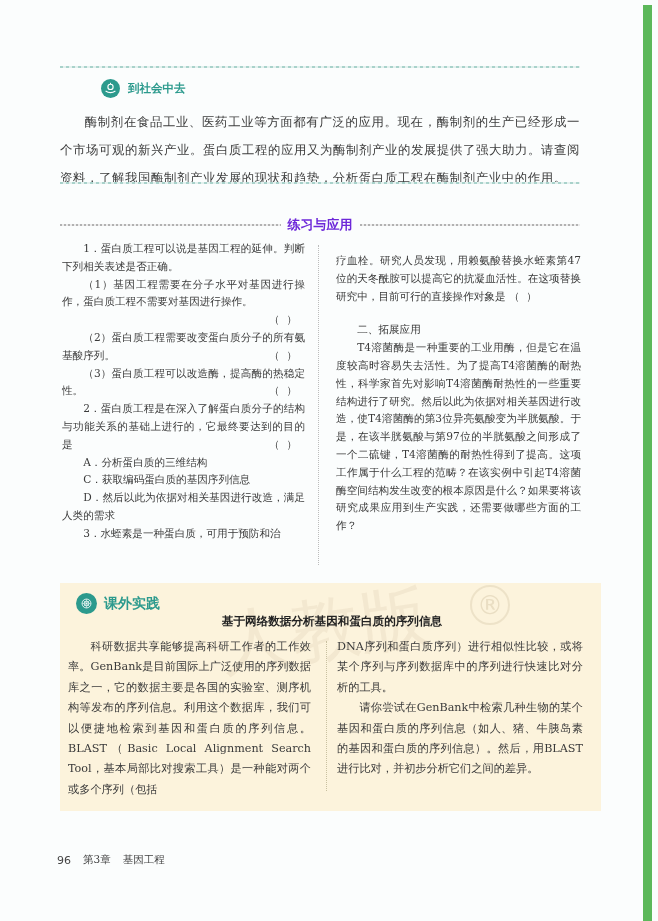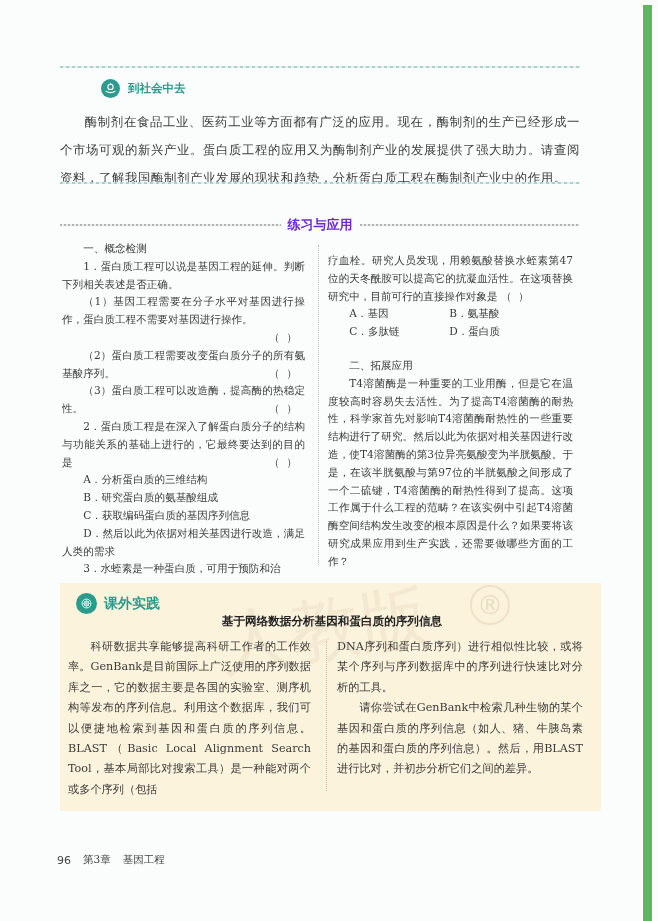--- a/index.html
+++ b/index.html
@@ -84,7 +84,6 @@
 <div class="divider"></div>
 
 <div class="col col-left">
-  <div class="sec-title">一、概念检测</div>
   <p class="p">1．蛋白质工程可以说是基因工程的延伸。判断下列相关表述是否正确。</p>
   <div class="p">
     <span>（1）基因工程需要在分子水平对基因进行操作，蛋白质工程不需要对基因进行操作。</span>

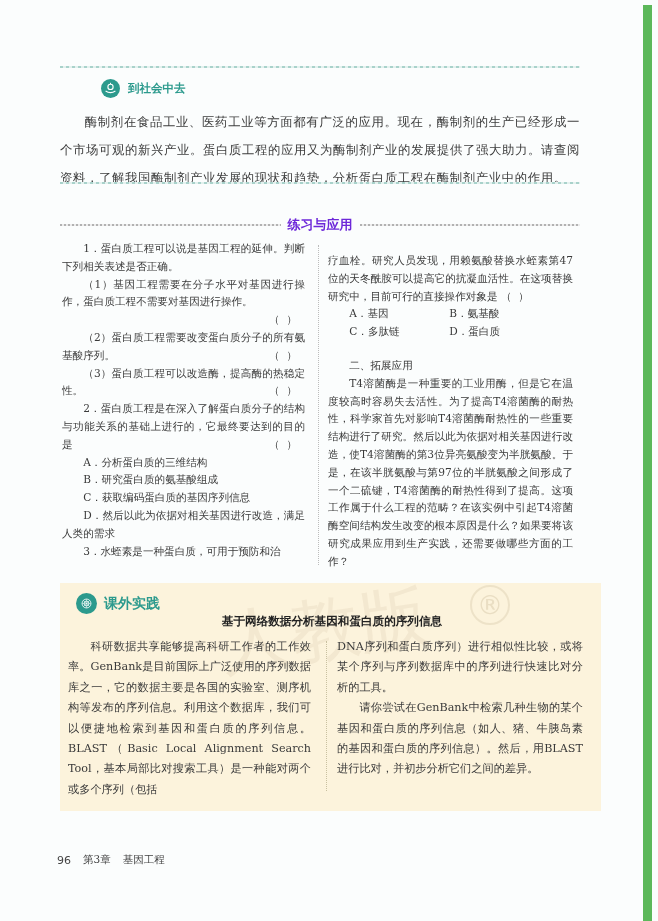--- a/index.html
+++ b/index.html
@@ -28,7 +28,7 @@
   
   .col { position: absolute; font-size: 10.6px; line-height: 17.8px; color: #3a3a3a; text-align: justify; }
   .col-left { left: 62px; top: 240px; width: 243px; }
-  .col-right { left: 328px; top: 252px; width: 245px; }
+  .col-right { left: 336px; top: 252px; width: 245px; }
   .divider { position: absolute; left: 318px; top: 245px; height: 320px; border-left: 1px dotted #bcbcbc; }
   .sec-title { font-family: "DejaVu Sans", "Liberation Sans", sans-serif; font-size: 10.6px; padding-left: 2em; color: #333; }
   .p { text-indent: 2em; }

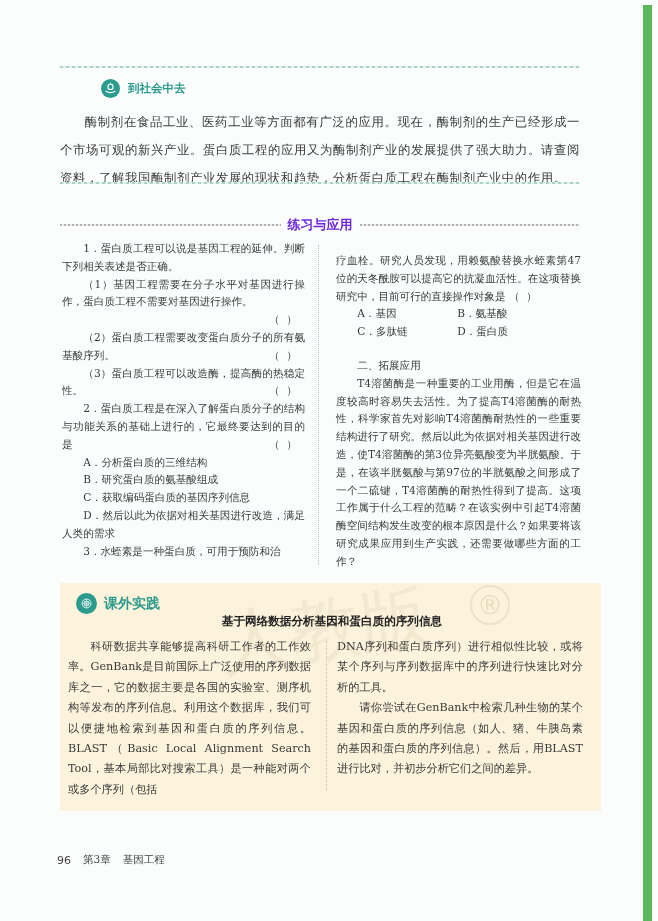--- a/index.html
+++ b/index.html
@@ -113,12 +113,6 @@
     <span>疗血栓。研究人员发现，用赖氨酸替换水蛭素第47位的天冬酰胺可以提高它的抗凝血活性。在这项替换研究中，目前可行的直接操作对象是</span>
     <span class="paren">（  ）</span>
   </div>
-  <div class="opt-grid">
-    <span>A．基因</span>
-    <span>B．氨基酸</span>
-    <span>C．多肽链</span>
-    <span>D．蛋白质</span>
-  </div>
   <div class="gap"></div>
   <div class="sec-title">二、拓展应用</div>
   <p class="p">T4溶菌酶是一种重要的工业用酶，但是它在温度较高时容易失去活性。为了提高T4溶菌酶的耐热性，科学家首先对影响T4溶菌酶耐热性的一些重要结构进行了研究。然后以此为依据对相关基因进行改造，使T4溶菌酶的第3位异亮氨酸变为半胱氨酸。于是，在该半胱氨酸与第97位的半胱氨酸之间形成了一个二硫键，T4溶菌酶的耐热性得到了提高。这项工作属于什么工程的范畴？在该实例中引起T4溶菌酶空间结构发生改变的根本原因是什么？如果要将该研究成果应用到生产实践，还需要做哪些方面的工作？</p>

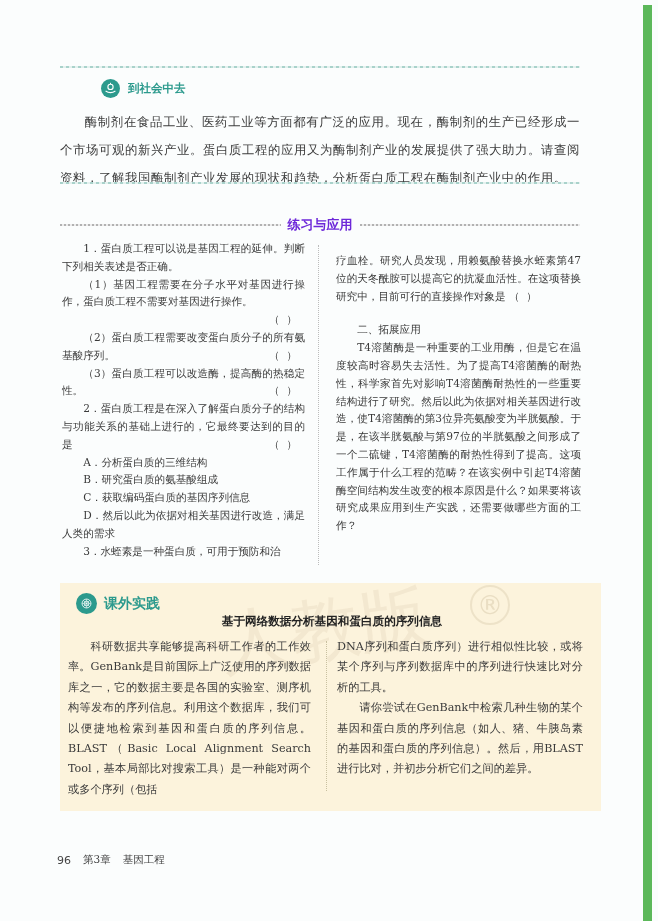--- a/index.html
+++ b/index.html
@@ -102,7 +102,6 @@
     <span style="float:right" class="paren">（  ）</span>
   </div>
   <div class="opt" style="clear:both">A．分析蛋白质的三维结构</div>
-  <div class="opt">B．研究蛋白质的氨基酸组成</div>
   <div class="opt">C．获取编码蛋白质的基因序列信息</div>
   <div class="p">D．然后以此为依据对相关基因进行改造，满足人类的需求</div>
   <p class="p">3．水蛭素是一种蛋白质，可用于预防和治</p>

